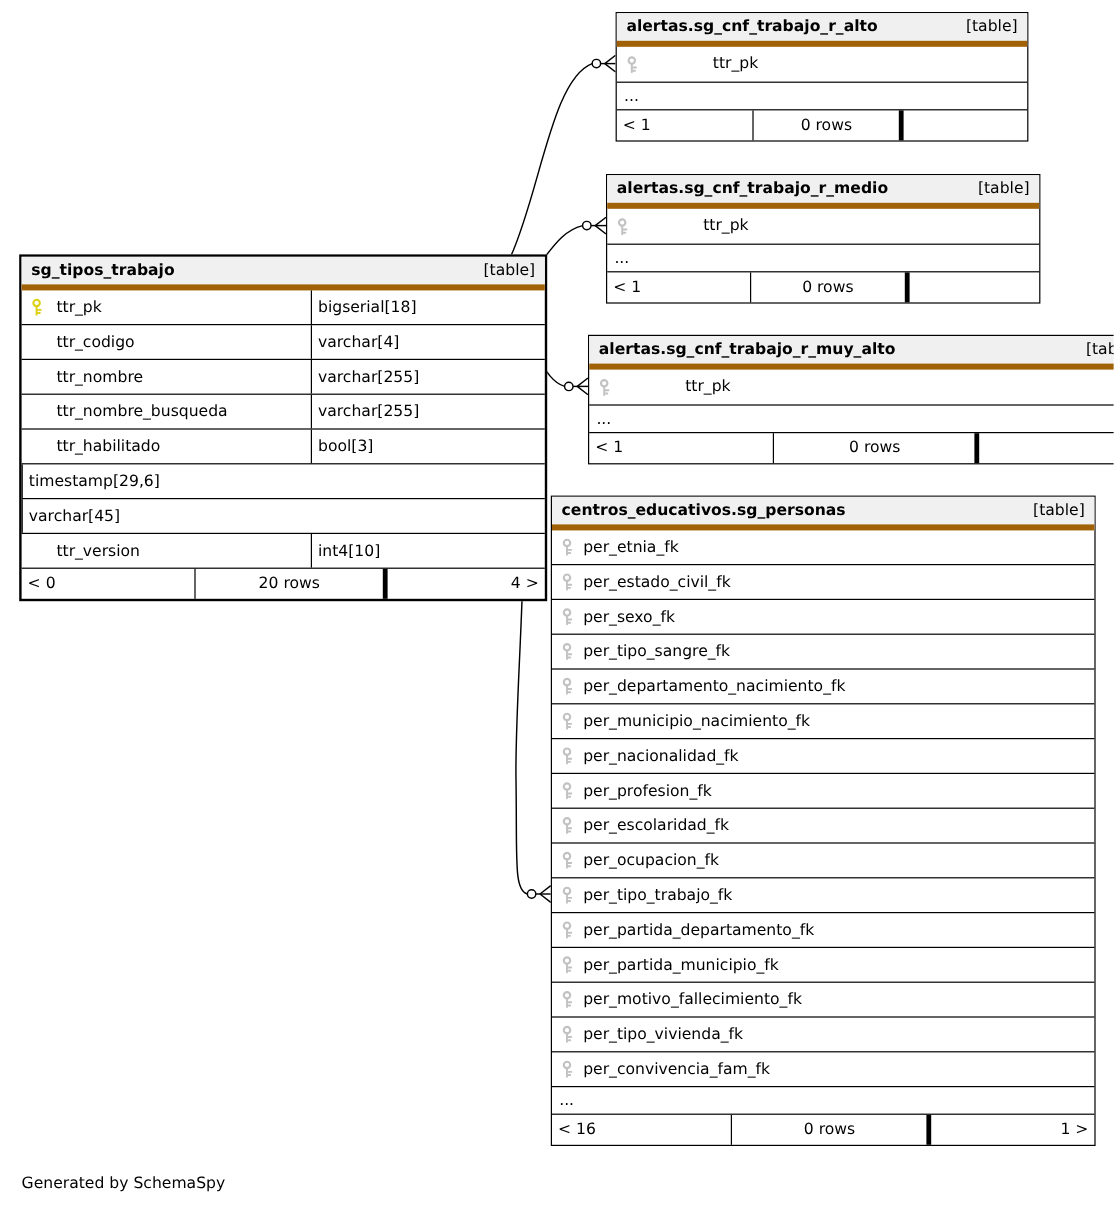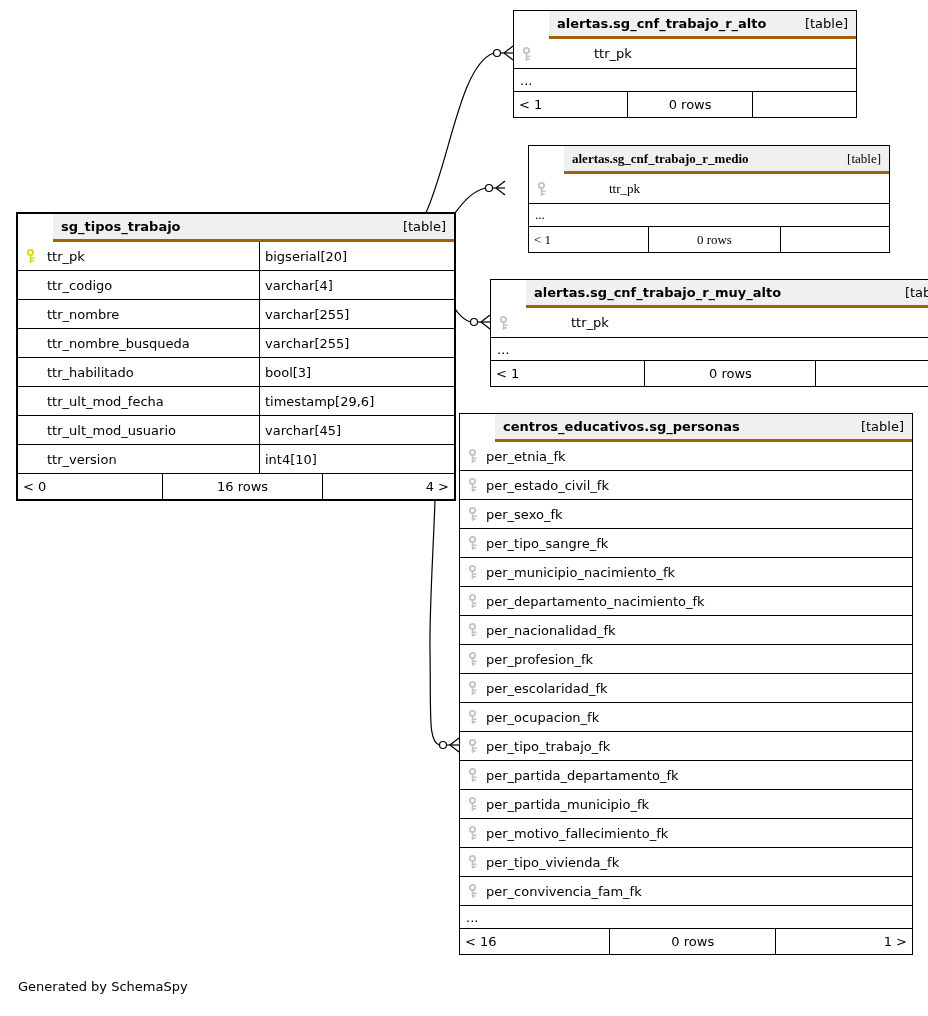--- a/index.html
+++ b/index.html
@@ -20,7 +20,7 @@
 
   .tb-header {
     display:flex; justify-content:space-between; align-items:center;
-    height:28px; padding:0 8px; background:#f0f0f0; border-bottom:3px solid #a16207;margin-left:35px;
+    height:28px; padding:0 8px; background:#f0f0f0; border-bottom:5px solid #a16207;
   }
   .tb-title { font-weight:bold; white-space:nowrap; }
   .tb-badge { white-space:nowrap; }

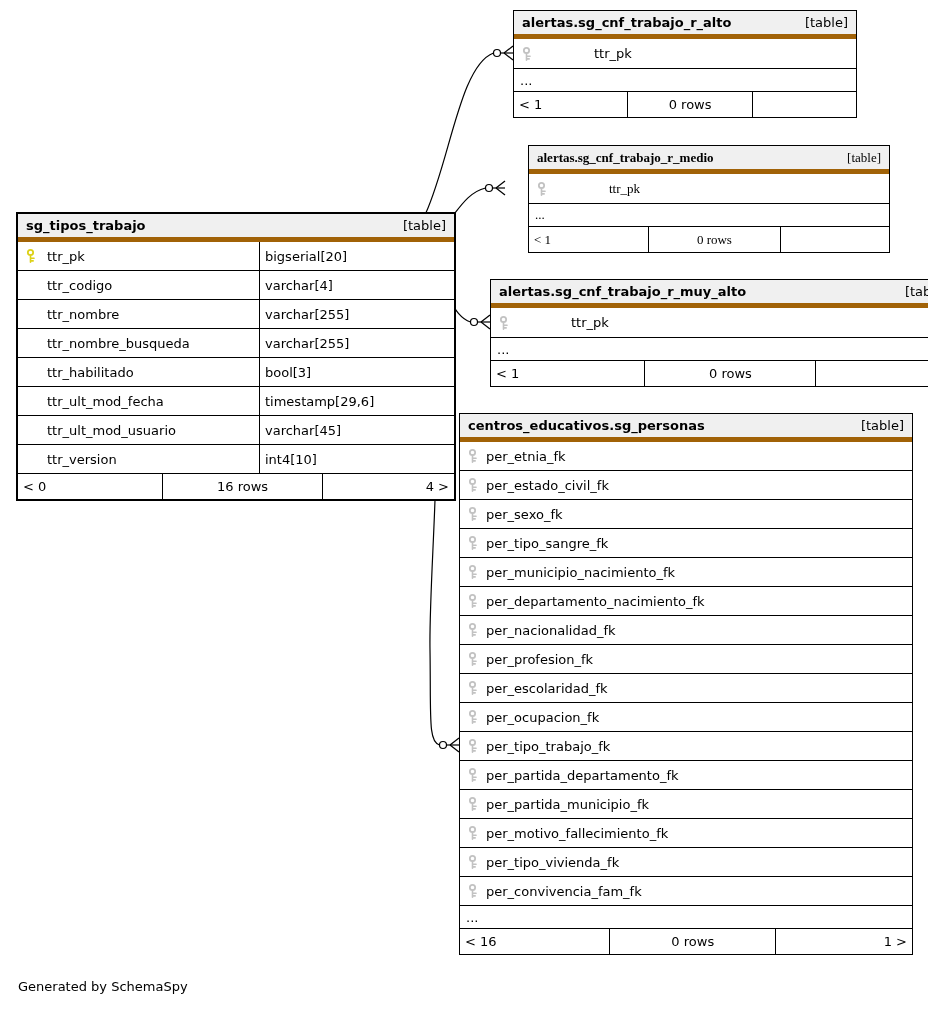--- a/index.html
+++ b/index.html
@@ -47,7 +47,7 @@
   .tb-footer { display:flex; height:25px; }
   .tb-footer .cell { display:flex; align-items:center; padding:0 5px; white-space:nowrap; }
   .tb-footer .cell.left  { width:33%; justify-content:flex-start; }
-  .tb-footer .cell.center{ width:37%; justify-content:center; border-left:1px solid #000; border-right:1px solid #000000; }
+  .tb-footer .cell.center{ width:37%; justify-content:center; border-left:1px solid #000; border-right:4px solid #000000; }
   .tb-footer .cell.right { width:30%; justify-content:flex-end; }
 
   .generated-note { position:absolute; left:18px; top:979px; font-size:13px; }

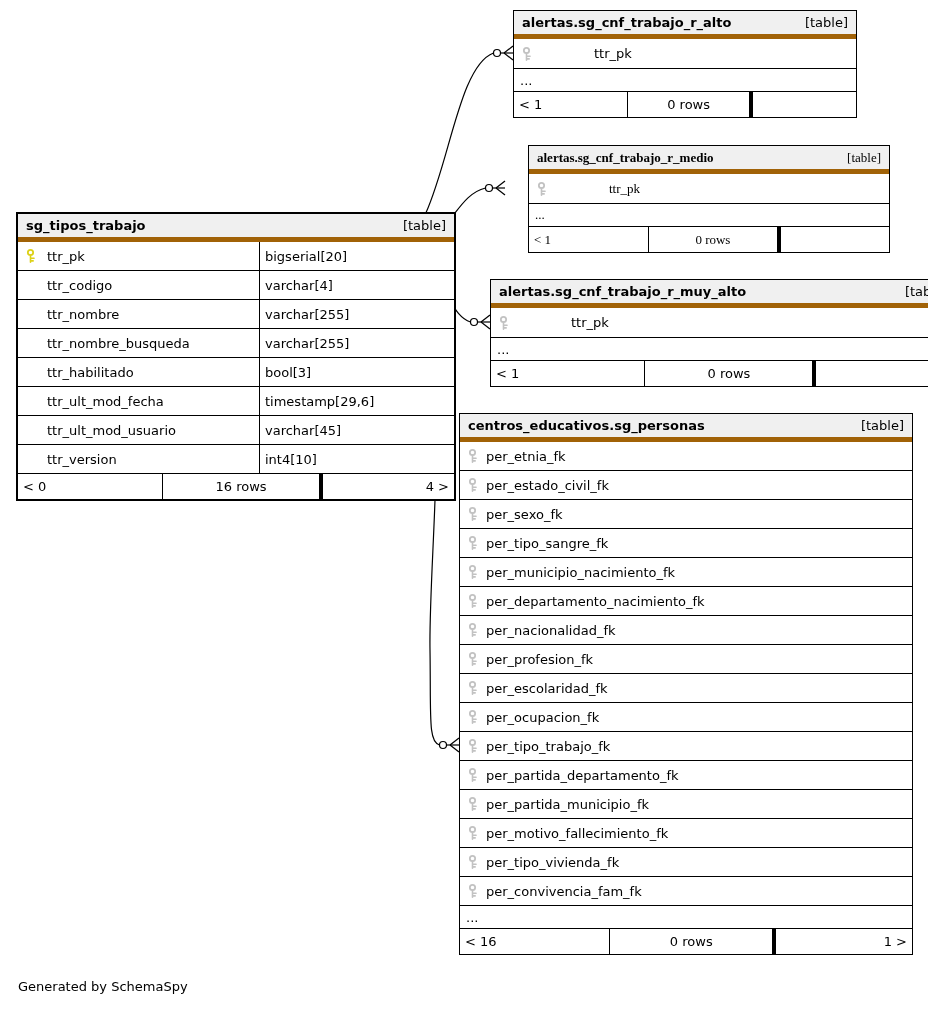--- a/index.html
+++ b/index.html
@@ -175,7 +175,7 @@
   </div>
 </div>
 
-<div class="table-box alertas" style="left:528px; top:145px; width:362px;font-family:Liberation Serif, serif;">
+<div class="table-box alertas" style="left:505px; top:145px; width:362px;">
   <div class="tb-header">
     <span class="tb-title">alertas.sg_cnf_trabajo_r_medio</span>
     <span class="tb-badge">[table]</span>

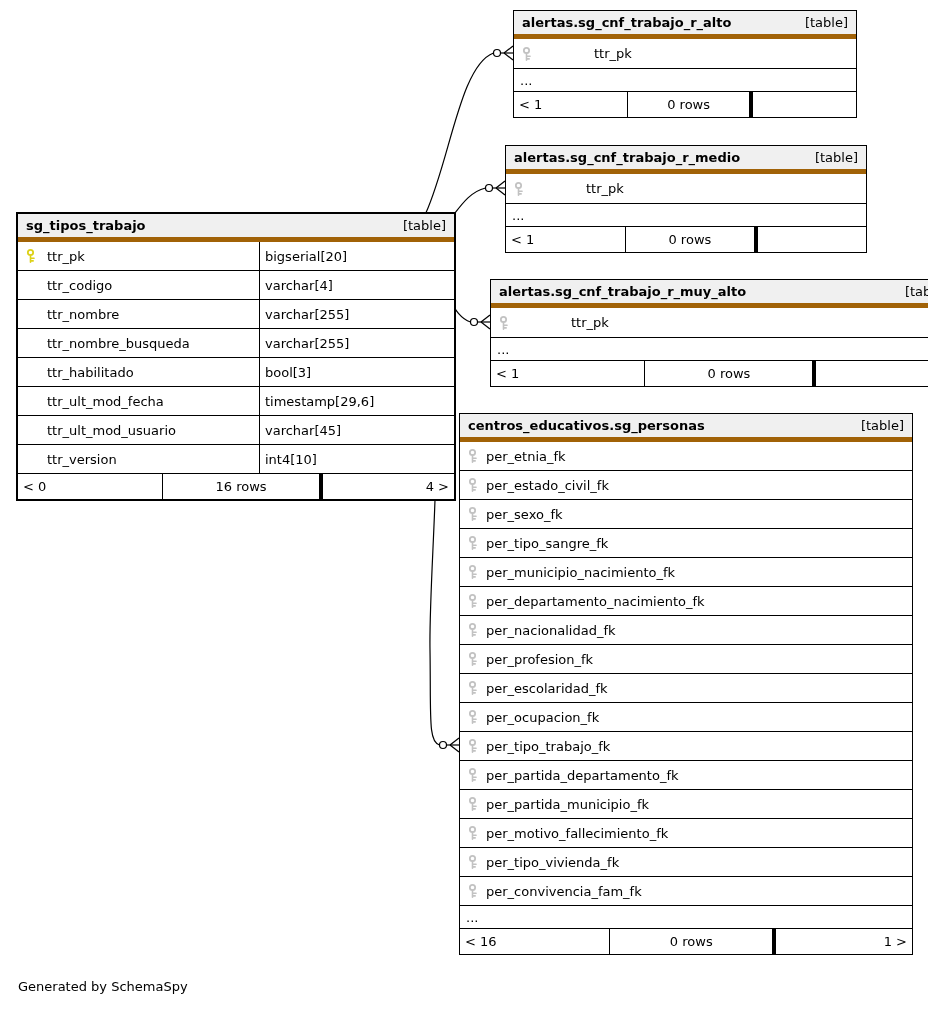--- a/index.html
+++ b/index.html
@@ -105,7 +105,7 @@
           </svg>
         </span>
         <span class="col-name">ttr_pk</span>
-        <span class="col-type">bigserial[20]</span>
+        <span class="col-type">bigserial[18]</span>
       </div>
       <div class="row">
 

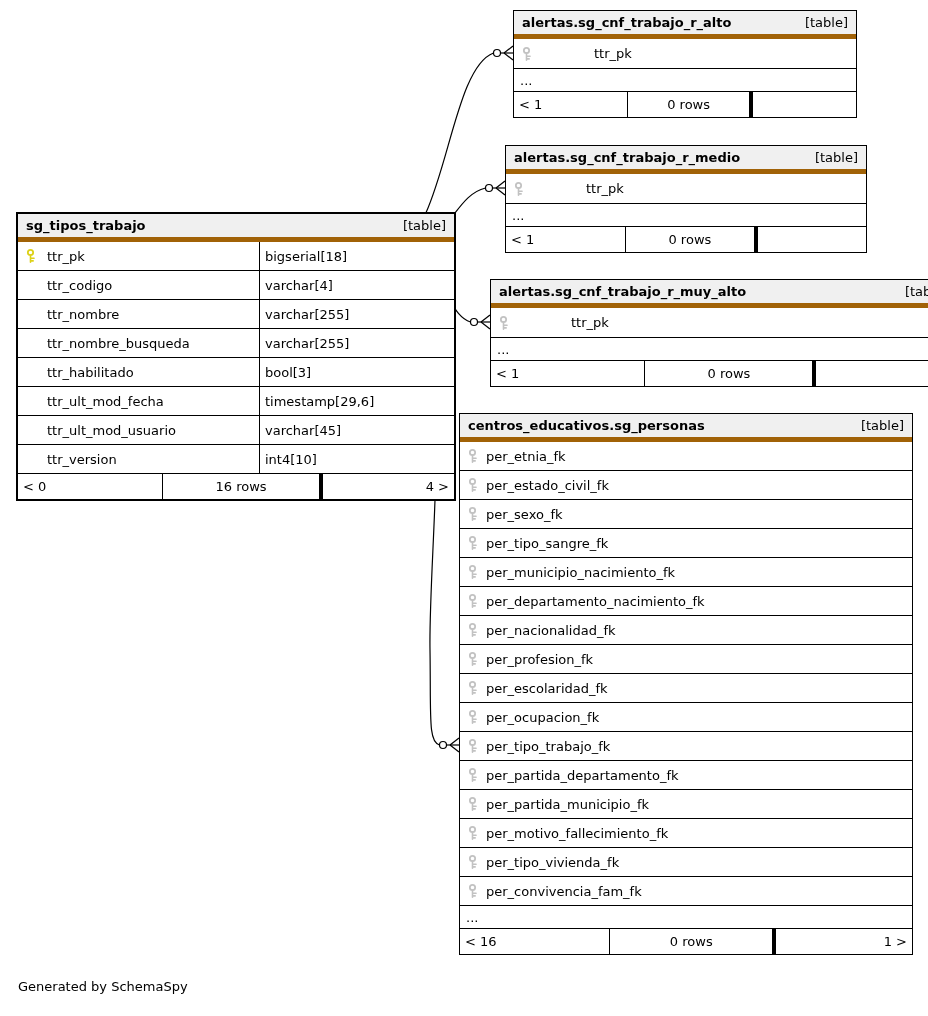--- a/index.html
+++ b/index.html
@@ -129,7 +129,6 @@
       </div>
       <div class="row">
 
-        <span class="col-name">ttr_ult_mod_fecha</span>
         <span class="col-type">timestamp[29,6]</span>
       </div>
       <div class="row">

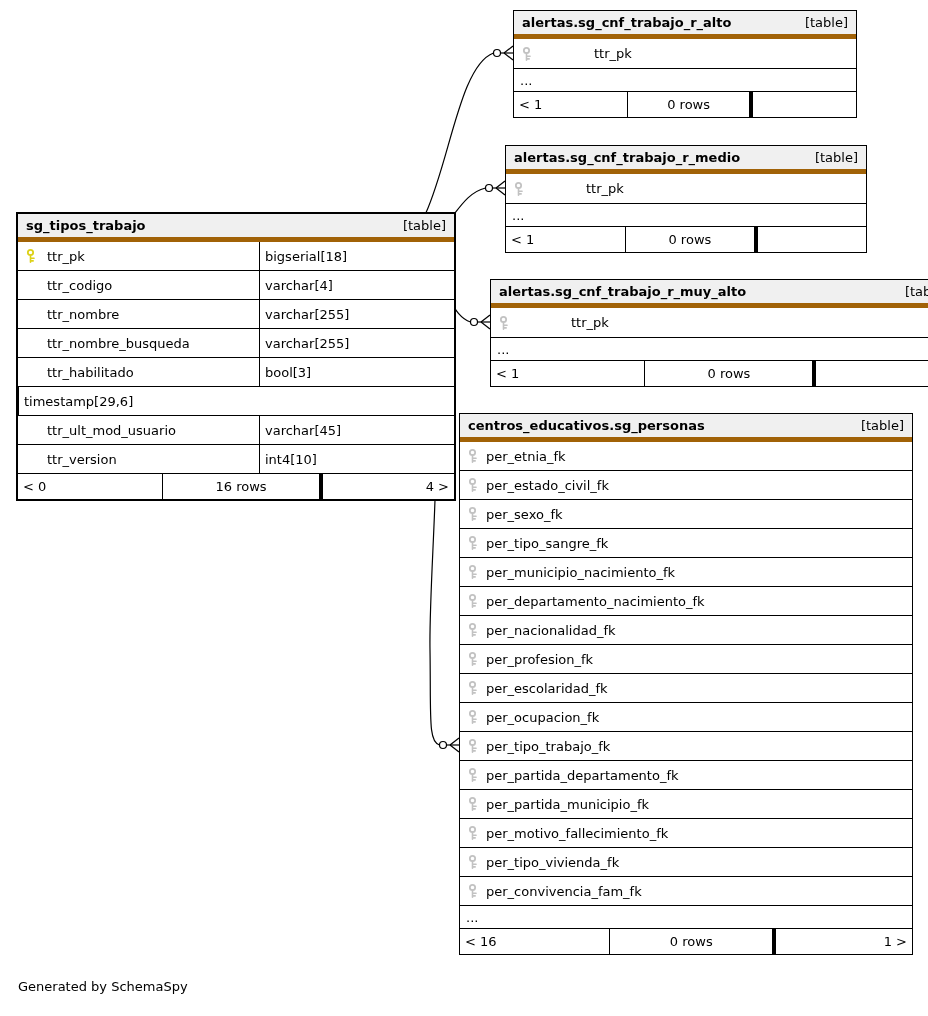--- a/index.html
+++ b/index.html
@@ -133,7 +133,6 @@
       </div>
       <div class="row">
 
-        <span class="col-name">ttr_ult_mod_usuario</span>
         <span class="col-type">varchar[45]</span>
       </div>
       <div class="row">

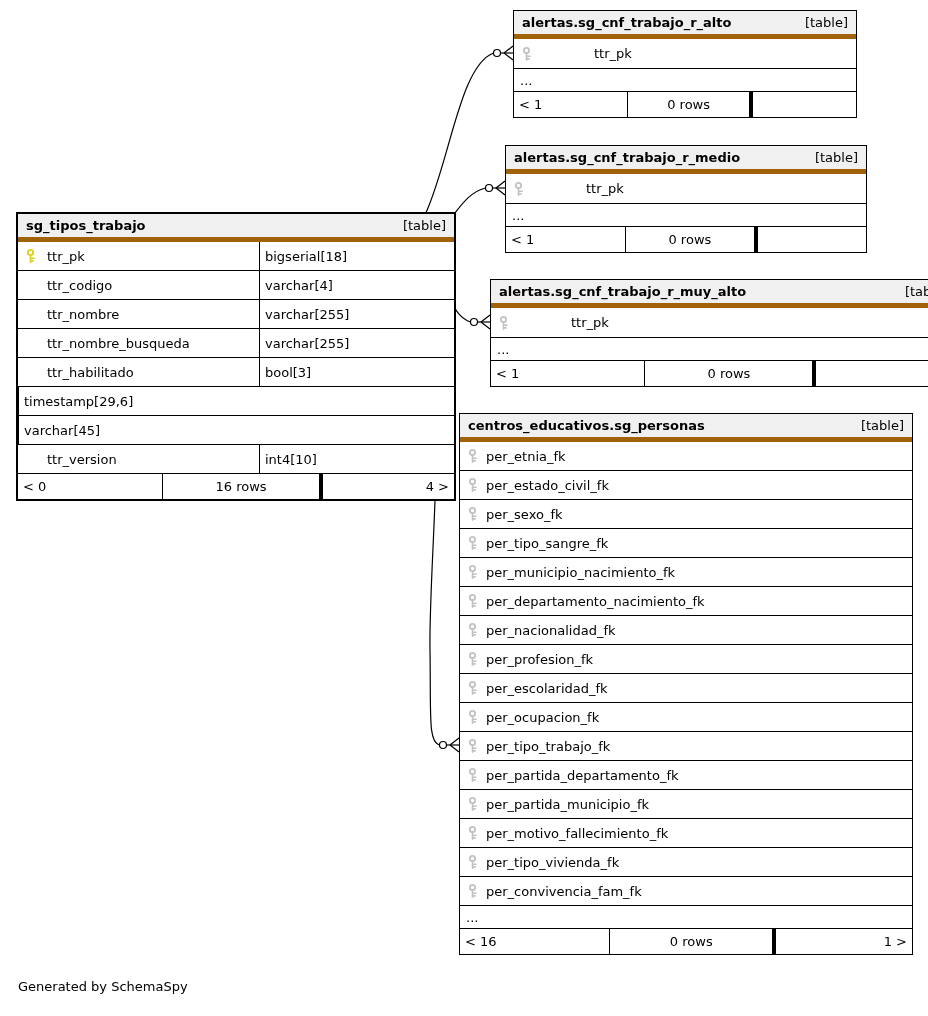--- a/index.html
+++ b/index.html
@@ -143,7 +143,7 @@
     </div>
   <div class="tb-footer">
     <span class="cell left">&lt; 0</span>
-    <span class="cell center">16 rows</span>
+    <span class="cell center">20 rows</span>
     <span class="cell right">4 &gt;</span>
   </div>
 </div>

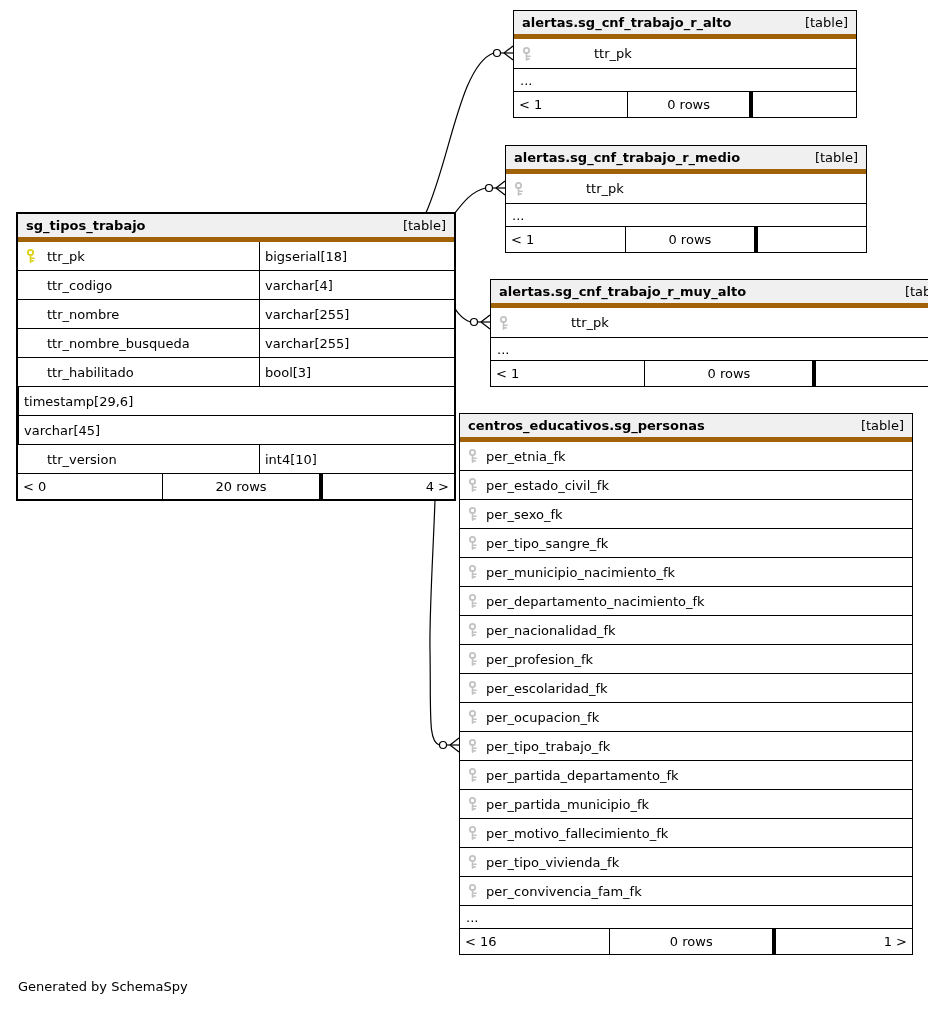--- a/index.html
+++ b/index.html
@@ -273,16 +273,16 @@
             <path d="M6 8 V16 M6 11.5 H10 M6 14.5 H9" fill="none" stroke="currentColor" stroke-width="1.8" stroke-linecap="round"></path>
           </svg>
         </span>
+        <span class="col-name">per_departamento_nacimiento_fk</span>
+      </div>
+      <div class="row">
+        <span class="key-icon fk">
+          <svg viewBox="0 0 12 18">
+            <circle cx="6" cy="5" r="3" fill="none" stroke="currentColor" stroke-width="2"></circle>
+            <path d="M6 8 V16 M6 11.5 H10 M6 14.5 H9" fill="none" stroke="currentColor" stroke-width="1.8" stroke-linecap="round"></path>
+          </svg>
+        </span>
         <span class="col-name">per_municipio_nacimiento_fk</span>
-      </div>
-      <div class="row">
-        <span class="key-icon fk">
-          <svg viewBox="0 0 12 18">
-            <circle cx="6" cy="5" r="3" fill="none" stroke="currentColor" stroke-width="2"></circle>
-            <path d="M6 8 V16 M6 11.5 H10 M6 14.5 H9" fill="none" stroke="currentColor" stroke-width="1.8" stroke-linecap="round"></path>
-          </svg>
-        </span>
-        <span class="col-name">per_departamento_nacimiento_fk</span>
       </div>
       <div class="row">
         <span class="key-icon fk">

